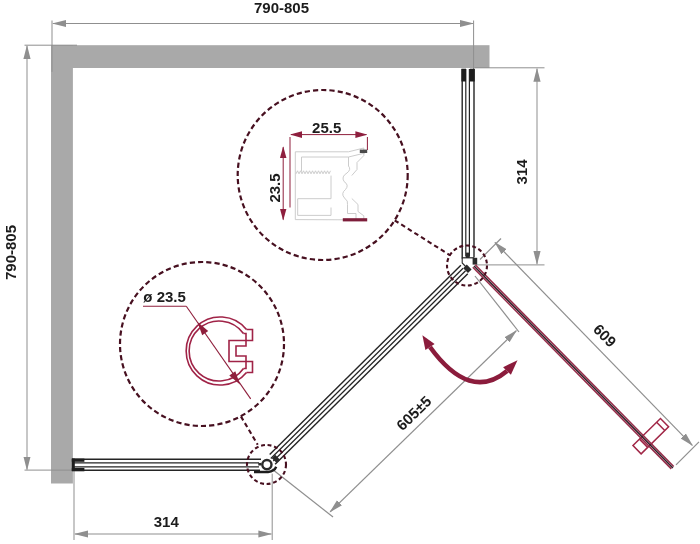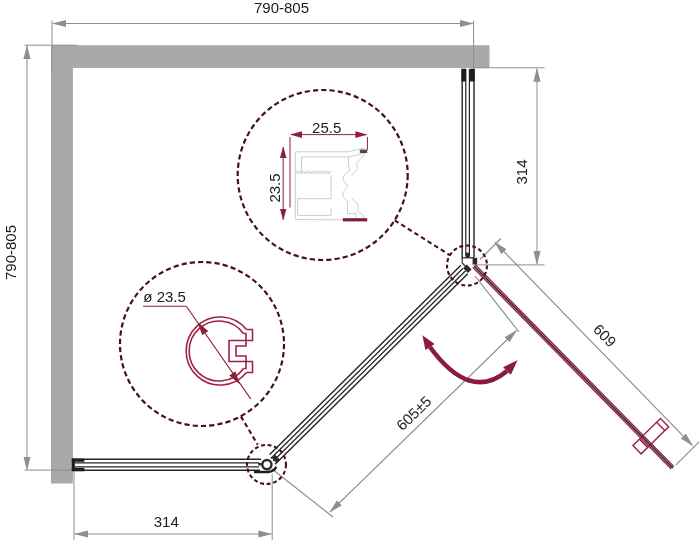--- a/index.html
+++ b/index.html
@@ -4,7 +4,7 @@
 <style>
   html,body{margin:0;padding:0;background:#ffffff;}
   .page{width:700px;height:544px;position:relative;overflow:hidden;
-        font-family:"Liberation Sans", sans-serif;}
+        font-family:"Liberation Sans", sans-serif;font-weight:bold;}
   svg{display:block;}
   text{fill:#1c1c1c;font-family:"Liberation Sans", sans-serif;font-size:15px;}
 </style>

